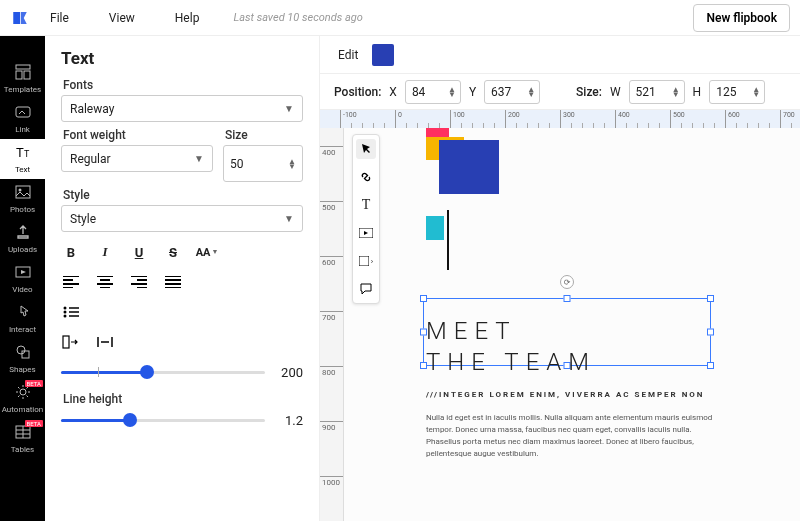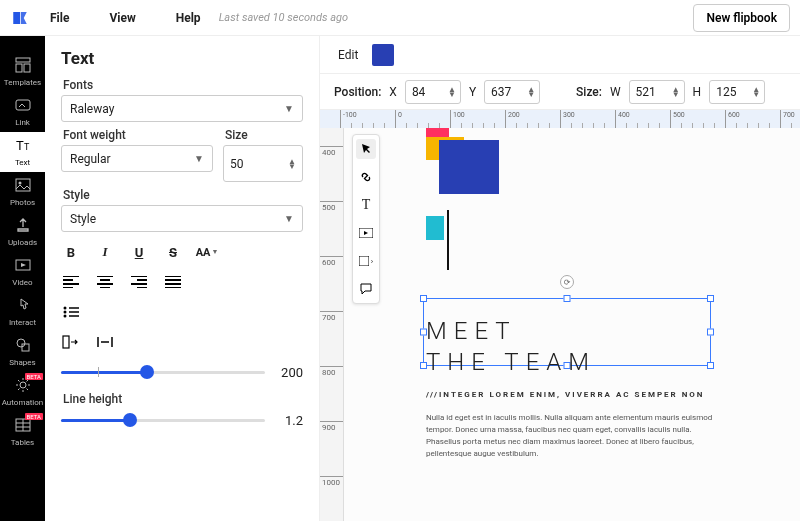--- a/index.html
+++ b/index.html
@@ -6,7 +6,7 @@
 body{width:800px;height:521px;overflow:hidden;background:#fff;font-size:12px;color:#222}
 .topbar{height:36px;display:flex;align-items:center;padding:0 10px;border-bottom:1px solid #eee}
 .logo{width:20px;height:20px;margin-right:20px;display:flex;align-items:center;justify-content:center}
-.menu{display:flex;gap:40px;font-size:12px;font-weight:700}
+.menu{display:flex;gap:40px;font-size:12px;font-weight:400}
 .menu span{cursor:pointer}
 .savestatus{margin-left:18px;color:#999;font-style:italic;font-size:11px}
 .newbtn{margin-left:auto;border:1px solid #ccc;border-radius:4px;padding:6px 12px;font-size:12px;font-weight:600;cursor:pointer;background:#fff}

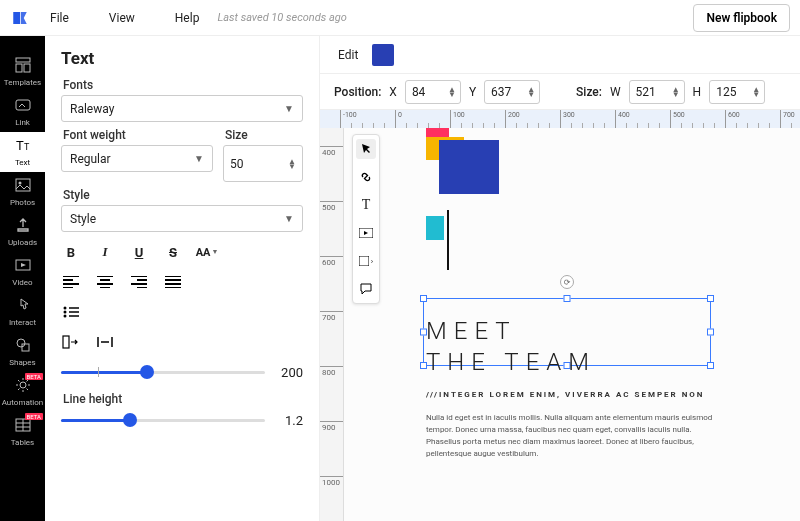--- a/index.html
+++ b/index.html
@@ -8,7 +8,7 @@
 .logo{width:20px;height:20px;margin-right:20px;display:flex;align-items:center;justify-content:center}
 .menu{display:flex;gap:40px;font-size:12px;font-weight:400}
 .menu span{cursor:pointer}
-.savestatus{margin-left:18px;color:#999;font-style:italic;font-size:11px}
+.savestatus{margin-left:34px;color:#999;font-style:italic;font-size:11px}
 .newbtn{margin-left:auto;border:1px solid #ccc;border-radius:4px;padding:6px 12px;font-size:12px;font-weight:600;cursor:pointer;background:#fff}
 .main{display:flex;height:485px}
 .rail{width:45px;background:#000;color:#bbb;display:flex;flex-direction:column;align-items:center;padding-top:16px;font-size:8px}

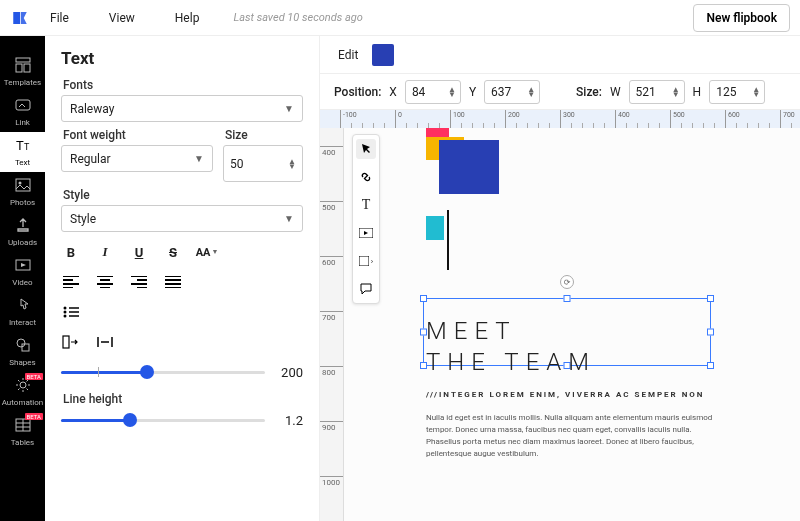--- a/index.html
+++ b/index.html
@@ -11,7 +11,7 @@
 .savestatus{margin-left:34px;color:#999;font-style:italic;font-size:11px}
 .newbtn{margin-left:auto;border:1px solid #ccc;border-radius:4px;padding:6px 12px;font-size:12px;font-weight:600;cursor:pointer;background:#fff}
 .main{display:flex;height:485px}
-.rail{width:45px;background:#000;color:#bbb;display:flex;flex-direction:column;align-items:center;padding-top:16px;font-size:8px}
+.rail{width:45px;background:#000;color:#bbb;display:flex;flex-direction:column;align-items:center;padding-top:23px;font-size:8px}
 .rail-item{display:flex;flex-direction:column;align-items:center;gap:3px;padding:5px 0;width:100%;cursor:pointer;position:relative}
 .rail-item.active{background:#fff;color:#000}
 .rail-item svg{width:16px;height:16px}

